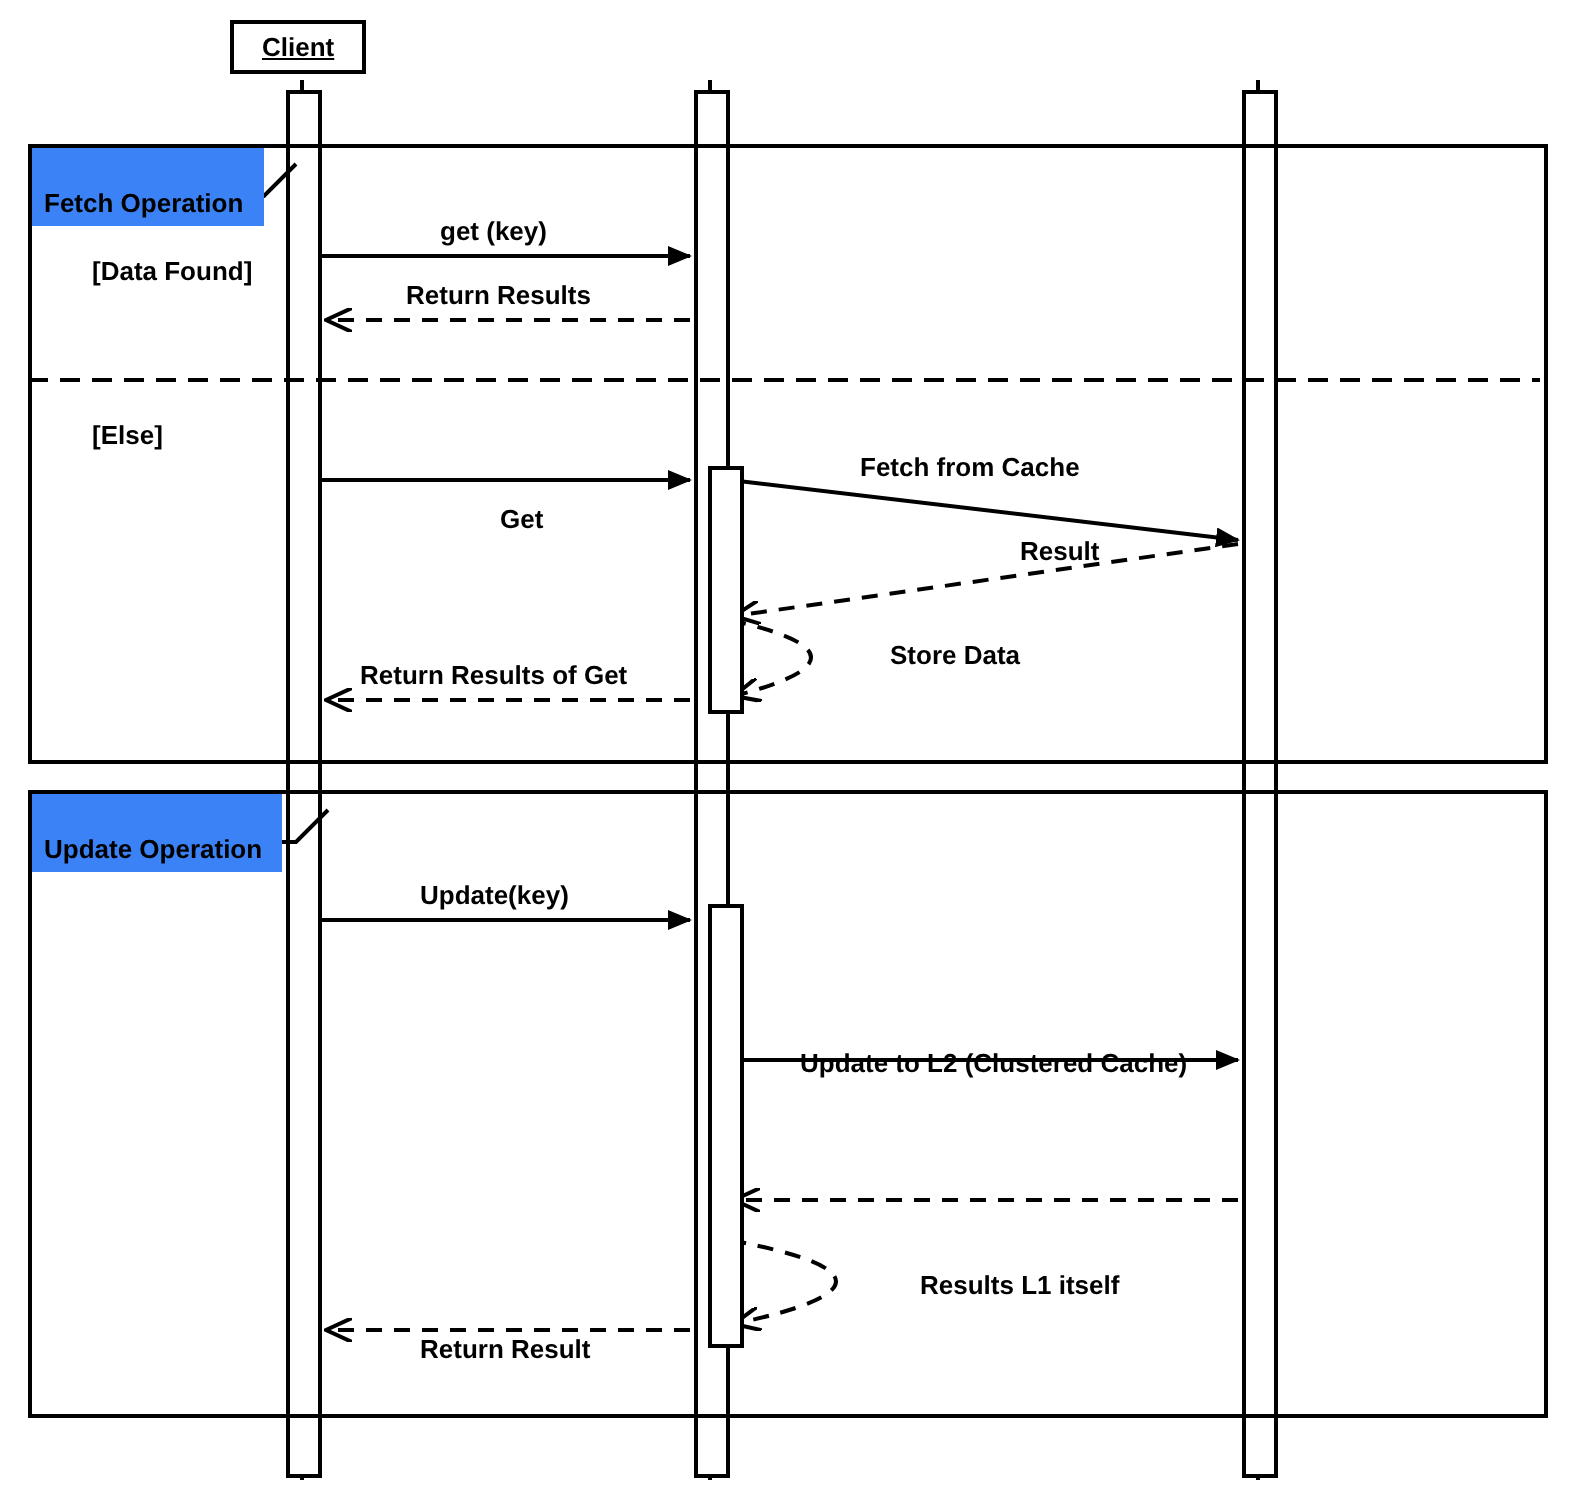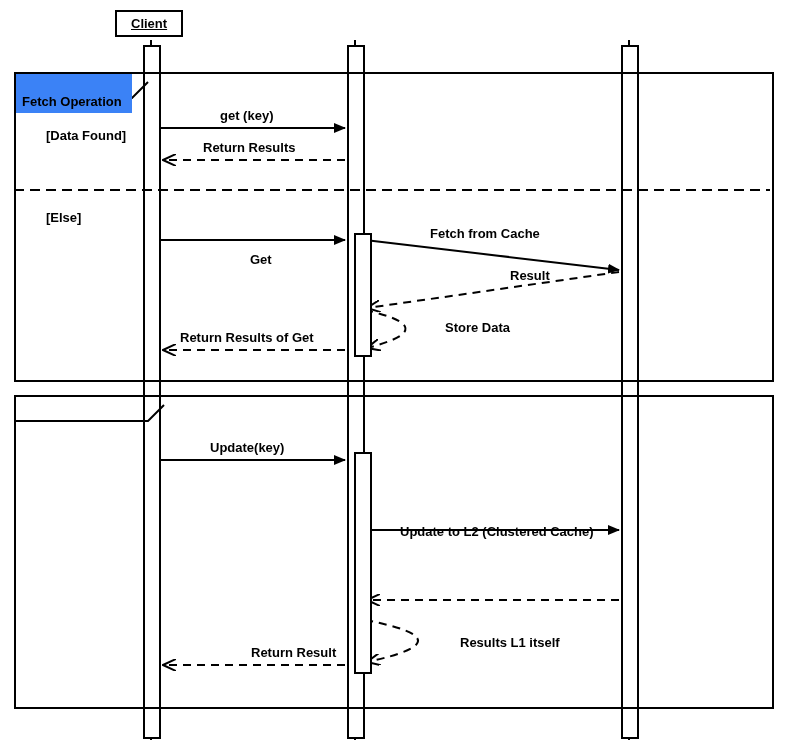--- a/index.html
+++ b/index.html
@@ -103,6 +103,9 @@
   <svg class="wire">
     <polyline points="14,421 148,421 164,405" fill="none" stroke="#000" stroke-width="2"></polyline>
   </svg>
+  <div class="frame-label" style="left:16px; top:397px;">
+    <span>Update Operation</span>
+  </div>
 
   <svg class="wire">
     <defs>

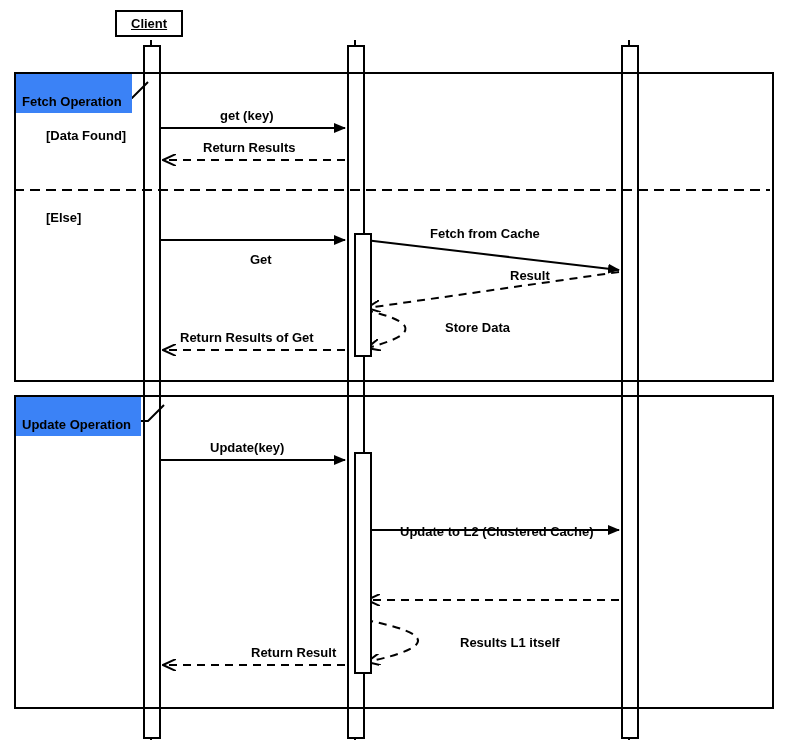--- a/index.html
+++ b/index.html
@@ -157,7 +157,7 @@
   <div class="label" style="left:210px; top:440px;">Update(key)</div>
   <div class="label" style="left:400px; top:524px;">Update to L2 (Clustered Cache)</div>
   <div class="label" style="left:460px; top:635px;">Results L1 itself</div>
-  <div class="label" style="left:210px; top:645px;margin-left:41px;">Return Result</div>
+  <div class="label" style="left:210px; top:667px;">Return Result</div>
 
 </div>
 

